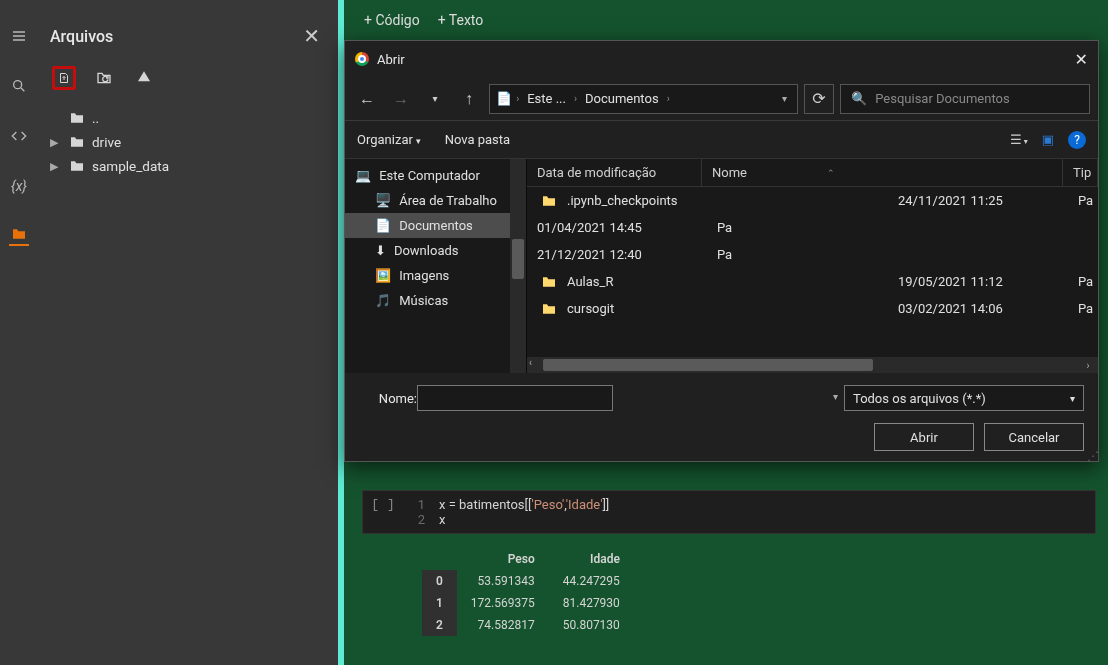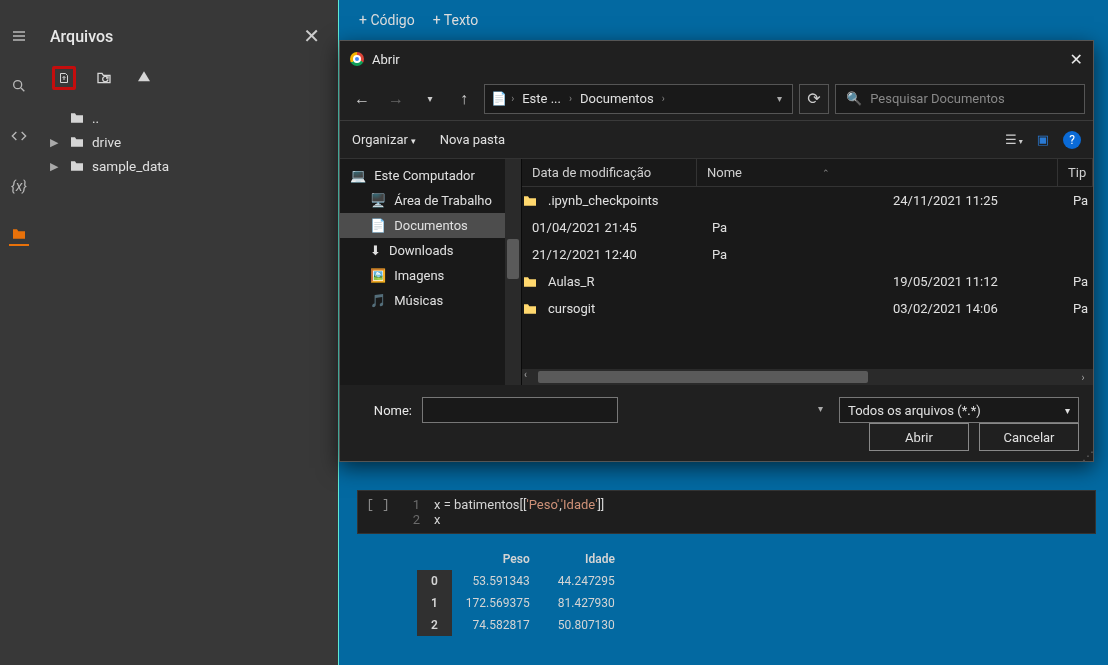--- a/index.html
+++ b/index.html
@@ -24,7 +24,7 @@
 .tree-row .fold { width:18px; height:16px; display:inline-flex; align-items:center; justify-content:center; }
 
 
-.main { position:absolute; left:338px; top:0; right:0; height:100%; background:#0369a1; border-left:1px solid #5eead4; }
+.main { position:absolute; left:338px; top:0; right:0; height:100%; background:#14532d; border-left:6px solid #5eead4; }
 .topbar { display:flex; gap:18px; padding:12px 20px; font-size:14px; color:#ddd; }
 .topbar span { cursor:pointer; }
 

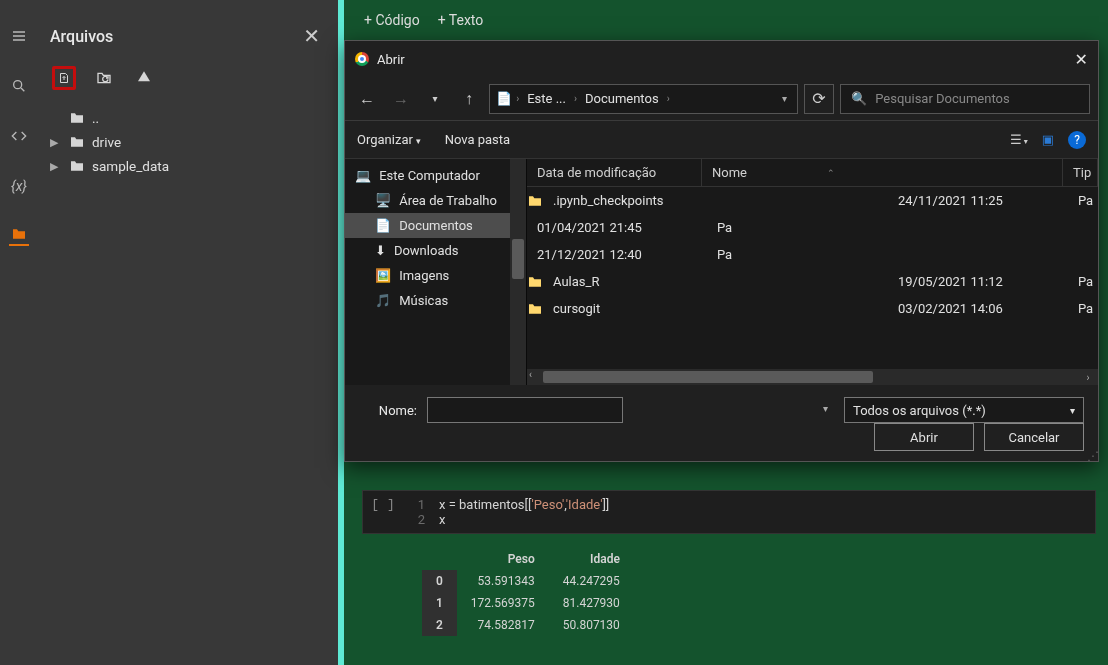--- a/index.html
+++ b/index.html
@@ -73,7 +73,7 @@
 .dlg-list-head .col.type{width:35px;}
 .dlg-rows { flex:1; overflow:hidden; }
 .dlg-row { display:flex; align-items:center; color:#e0e0e0; height:27px;}
-.dlg-row .c.name{flex:1;display:flex;align-items:center;gap:10px;padding-left:0;}
+.dlg-row .c.name{flex:1;display:flex;align-items:center;gap:10px;padding-left:14px;}
 .dlg-row .c.date{width:175px;padding-left:10px;}
 .dlg-row .c.type{width:35px;padding-left:10px;text-align:center;}
 .dlg-hscroll{height:16px;background:#2a2a2a;position:relative;}

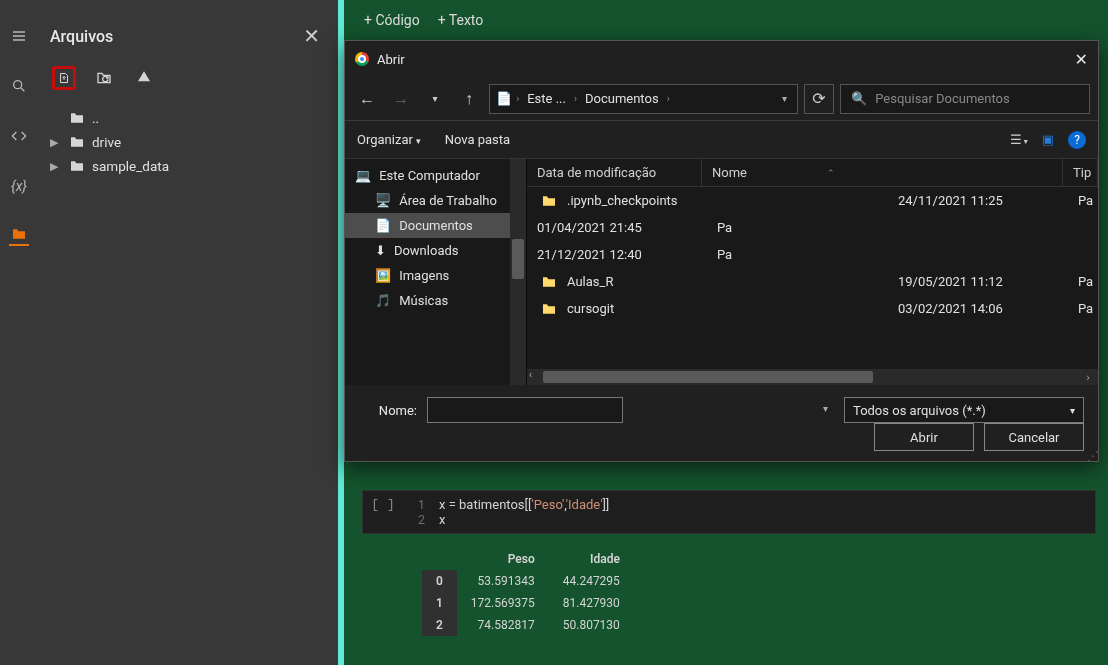--- a/index.html
+++ b/index.html
@@ -277,7 +277,7 @@
               <div class="c type">Pa</div>
             </div>
             <div class="dlg-row">
-              <div class="c date">01/04/2021 21:45</div>
+              <div class="c date">01/04/2021 14:45</div>
               <div class="c type">Pa</div>
             </div>
             <div class="dlg-row">

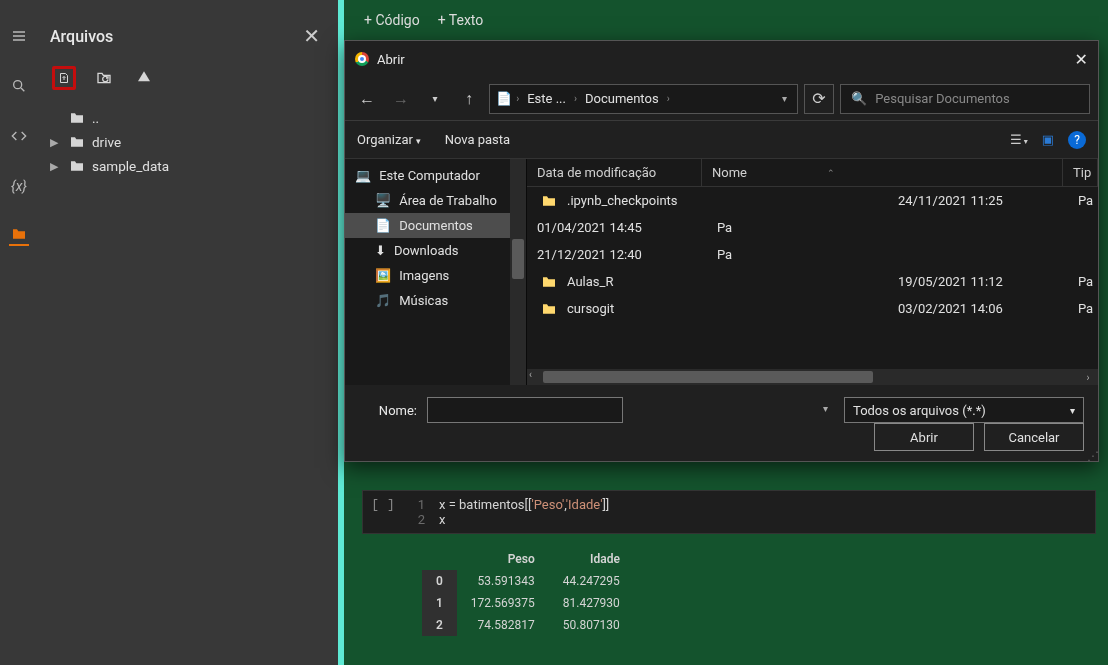--- a/index.html
+++ b/index.html
@@ -80,7 +80,7 @@
 .dlg-hscroll .th{position:absolute;left:2px;top:2px;height:12px;width:330px;background:#5a5a5a;border-radius:2px;}
 .dlg-hscroll .ar{position:absolute;right:2px;top:0;width:16px;height:16px;display:flex;align-items:center;justify-content:center;color:#aaa;font-size:10px;}
 .dlg-foot { padding:12px 14px 10px; background:#202020; }
-.dlg-name-row{display:flex;align-items:center;gap:10px;}
+.dlg-name-row{display:flex;align-items:center;margin-bottom:12px;}
 .dlg-name-row label{font-size:13px;width:58px;text-align:right;}
 .dlg-name-inp{flex:1;height:26px;background:#191919;border:1px solid #777;color:#e0e0e0;padding:0 22px 0 6px;font-size:13px;position:relative;}
 .dlg-name-wrap{flex:1;position:relative;}

